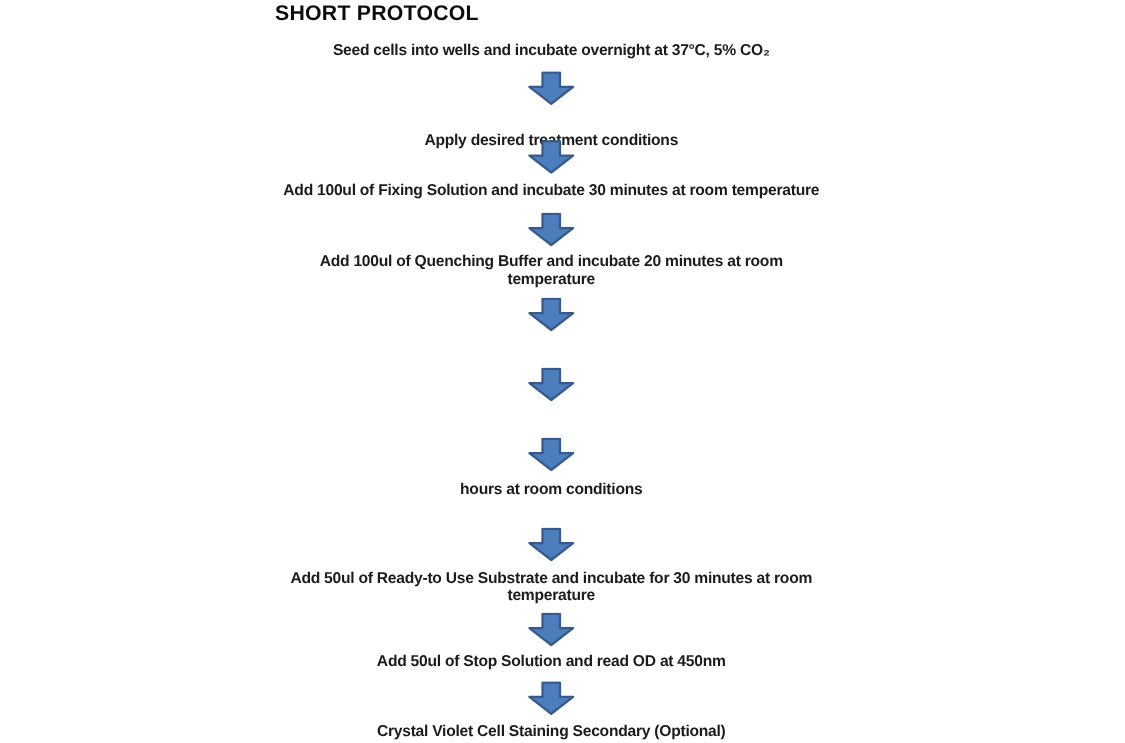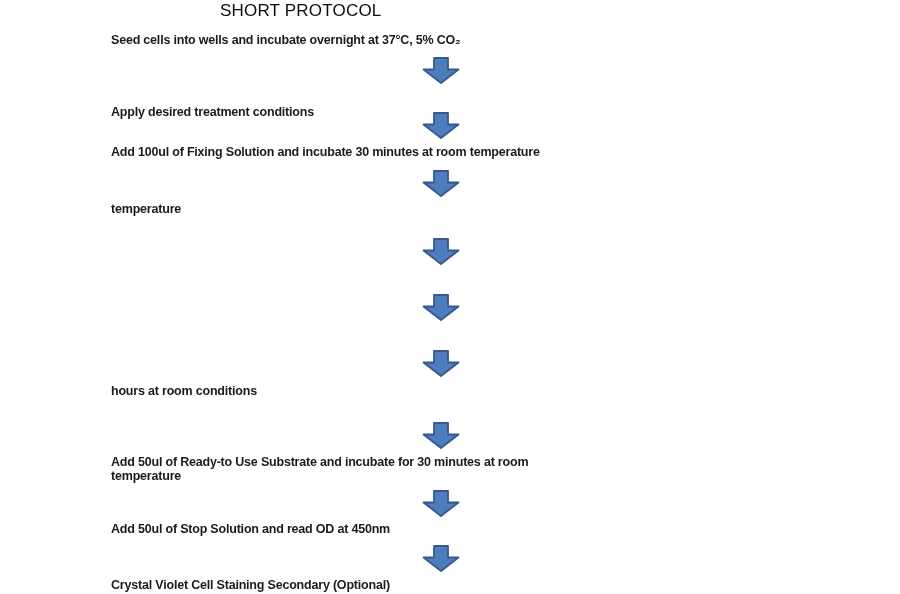--- a/index.html
+++ b/index.html
@@ -21,7 +21,7 @@
     top: 1px;
     margin: 0;
     font-size: 17px;
-    font-weight: normal;
+    font-weight: bold;
     color: #0d0d0d;
     letter-spacing: 0.2px;
     white-space: nowrap;

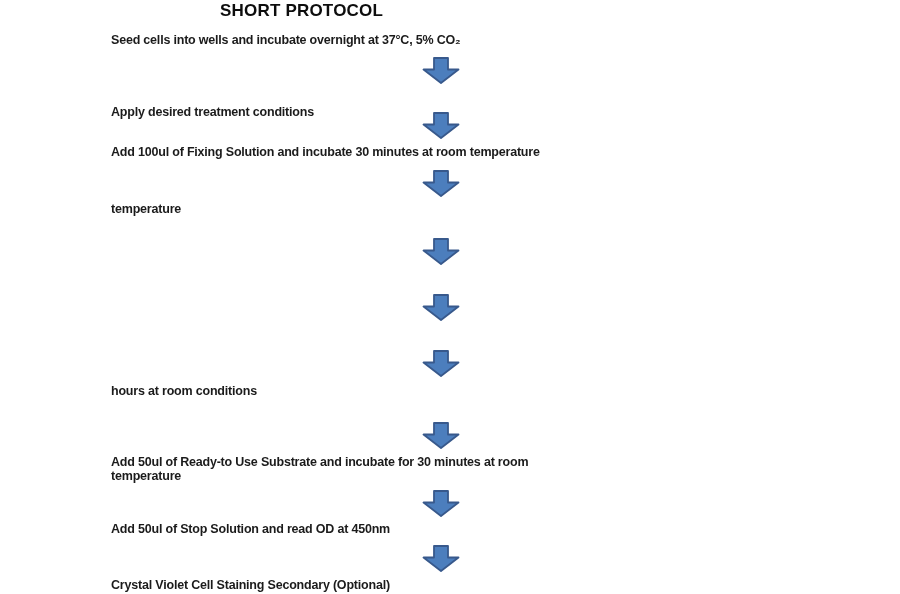--- a/index.html
+++ b/index.html
@@ -37,6 +37,7 @@
     position: absolute;
     left: 0;
     width: 100%;
+    text-align: center;
     font-size: 12.5px;
     font-weight: bold;
     color: #1b1b1b;

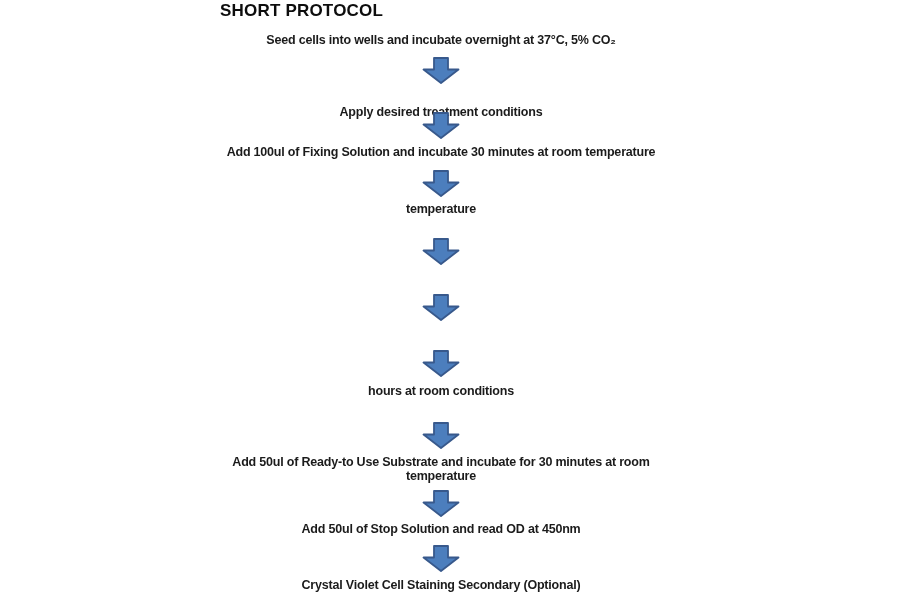--- a/index.html
+++ b/index.html
@@ -89,6 +89,7 @@
         </svg>
       </div>
       <div class="step" style="top: 202px;">
+        <div class="step-line">Add 100ul of Quenching Buffer and incubate 20 minutes at room</div>
         <div class="step-line">temperature</div>
       </div>
       <div class="arrow" style="top: 238px;">

